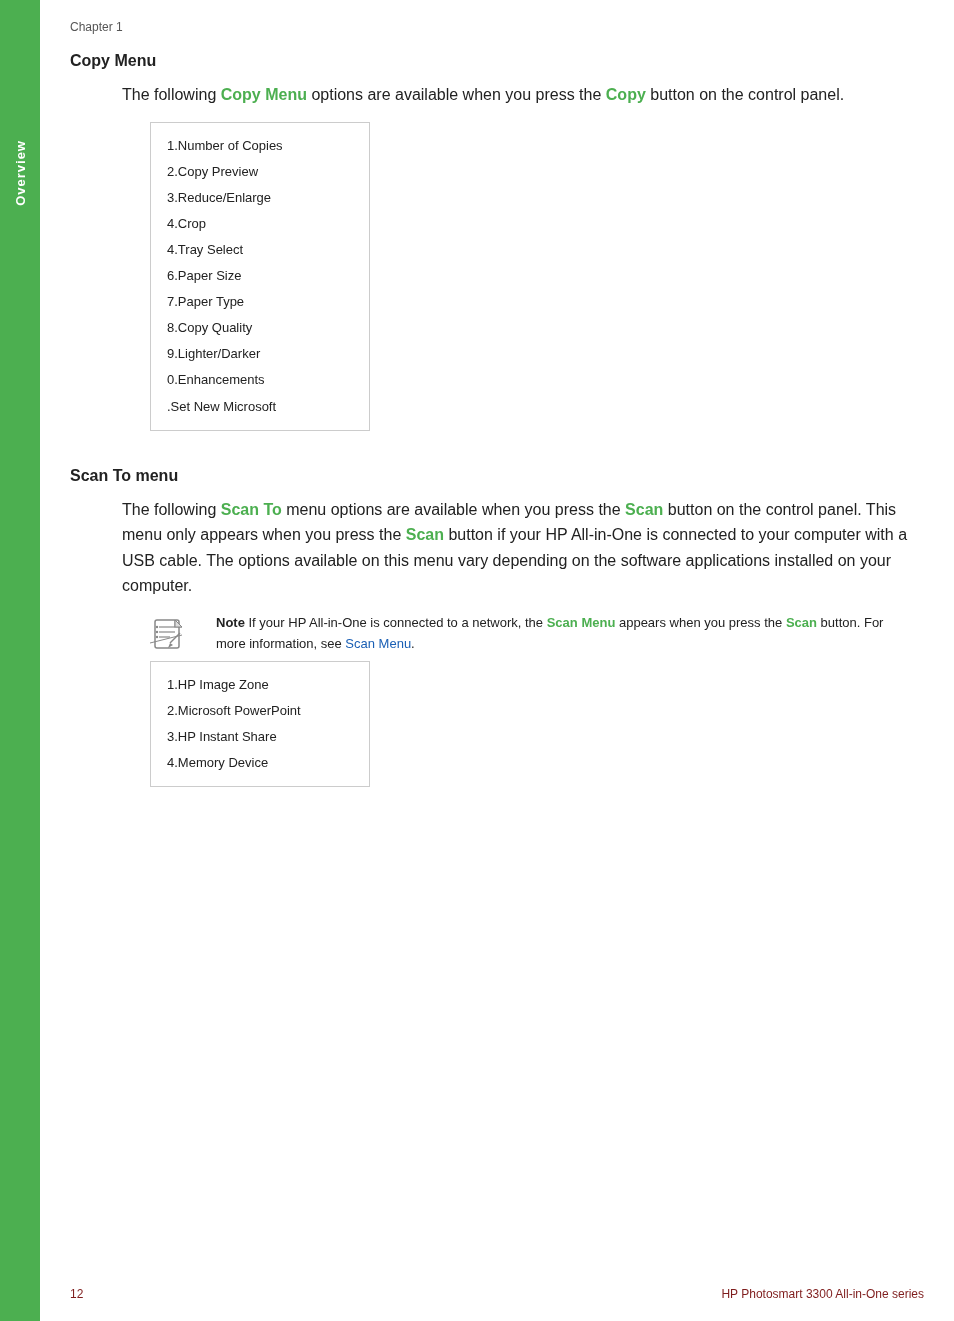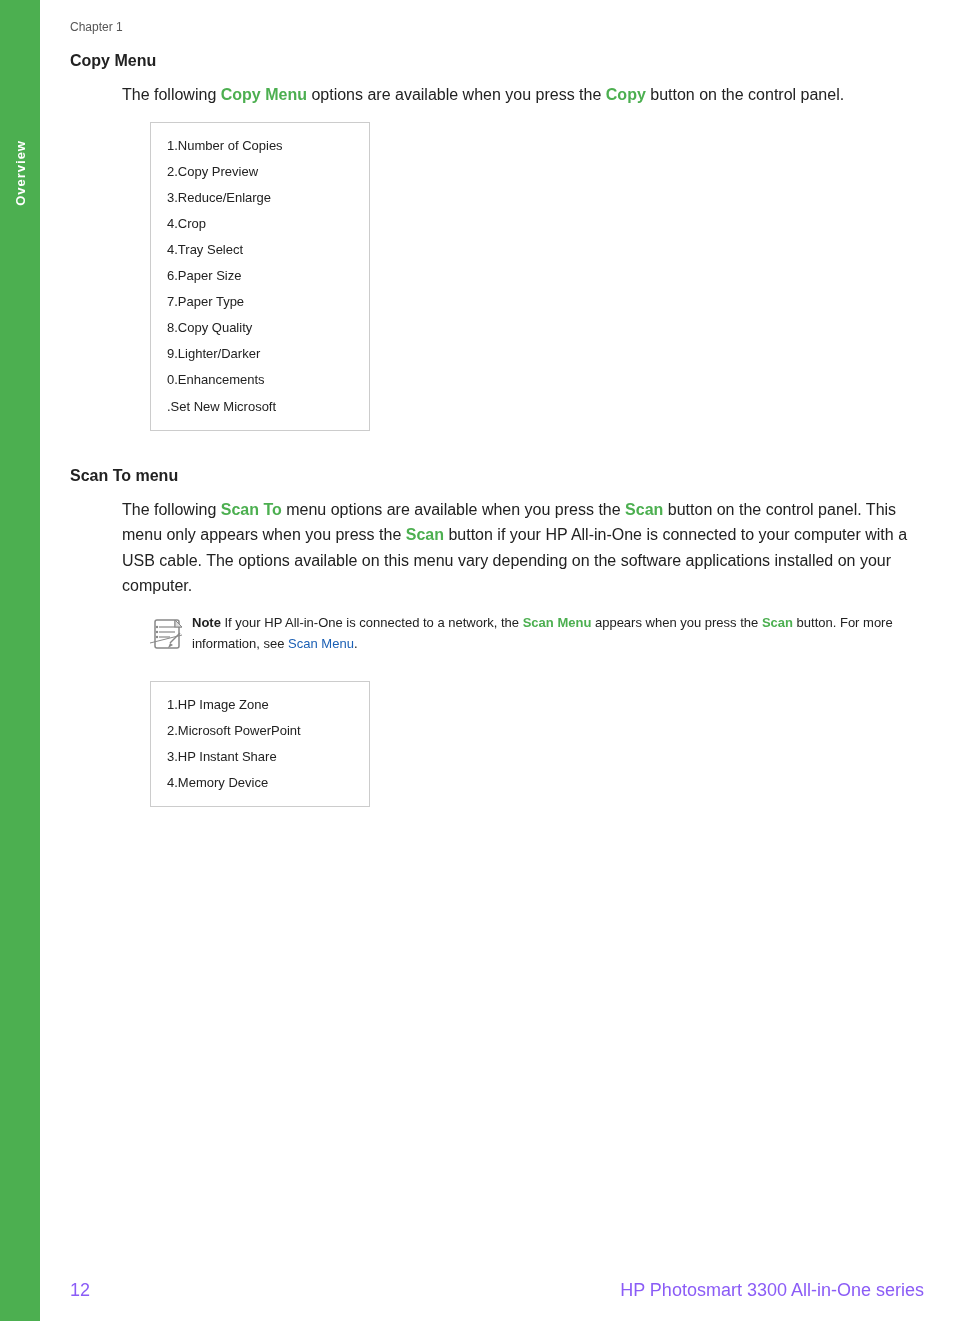--- a/index.html
+++ b/index.html
@@ -105,8 +105,8 @@
       display: flex;
       align-items: flex-start;
       margin-left: 80px;
-      margin-bottom: 26px;
-      gap: 4px;
+      margin-bottom: 6px;
+      gap: 28px;
     }
 
     .note-icon {

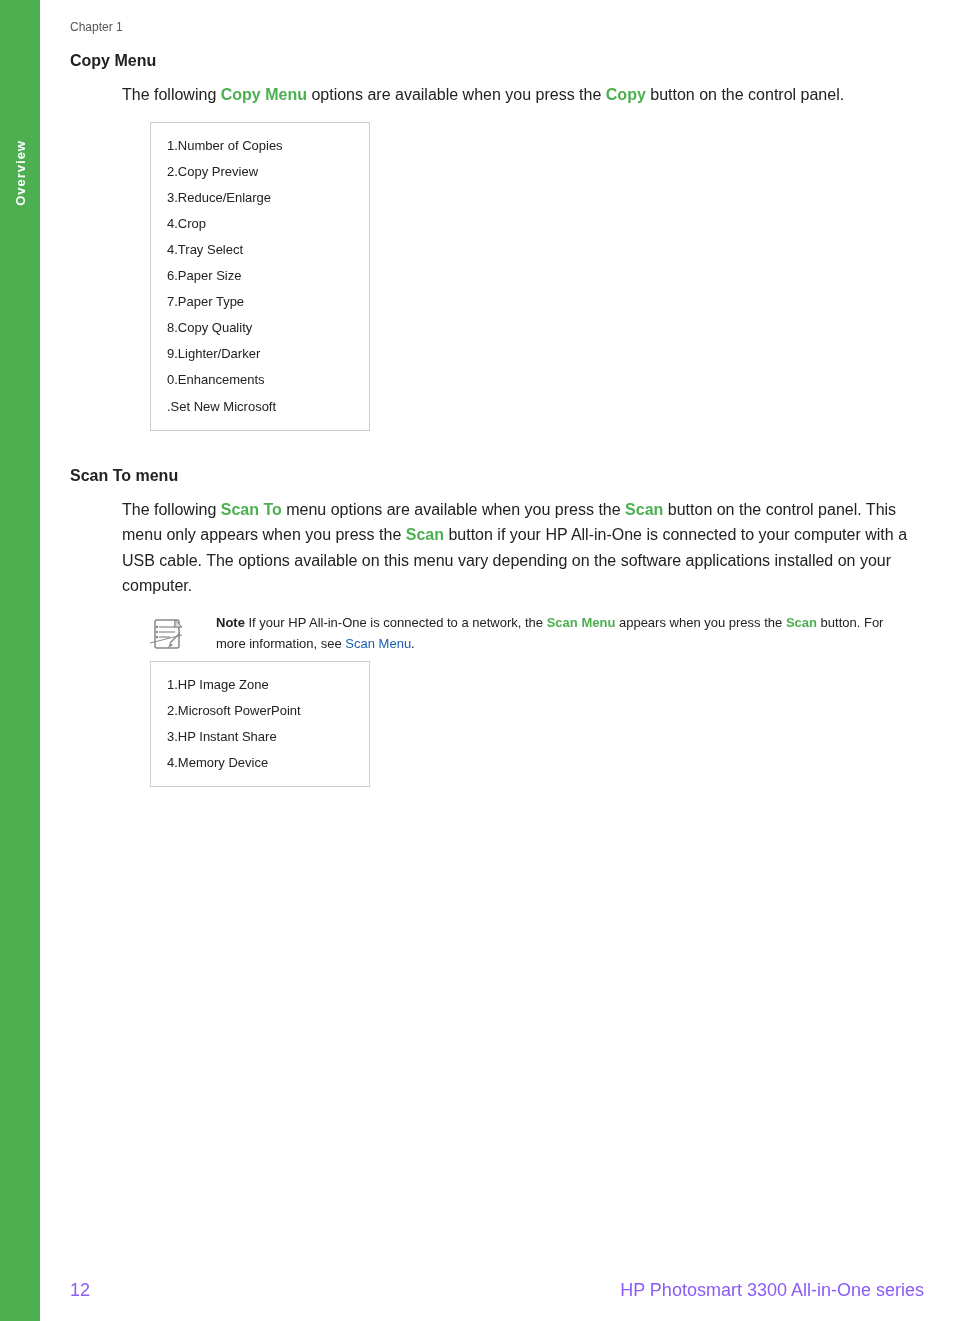--- a/index.html
+++ b/index.html
@@ -141,8 +141,8 @@
       display: flex;
       justify-content: space-between;
       padding: 0 30px 0 30px;
-      font-size: 18px;
-      color: #8b5cf6;
+      font-size: 12px;
+      color: #7f1d1d;
     }
 
     .section-block {

